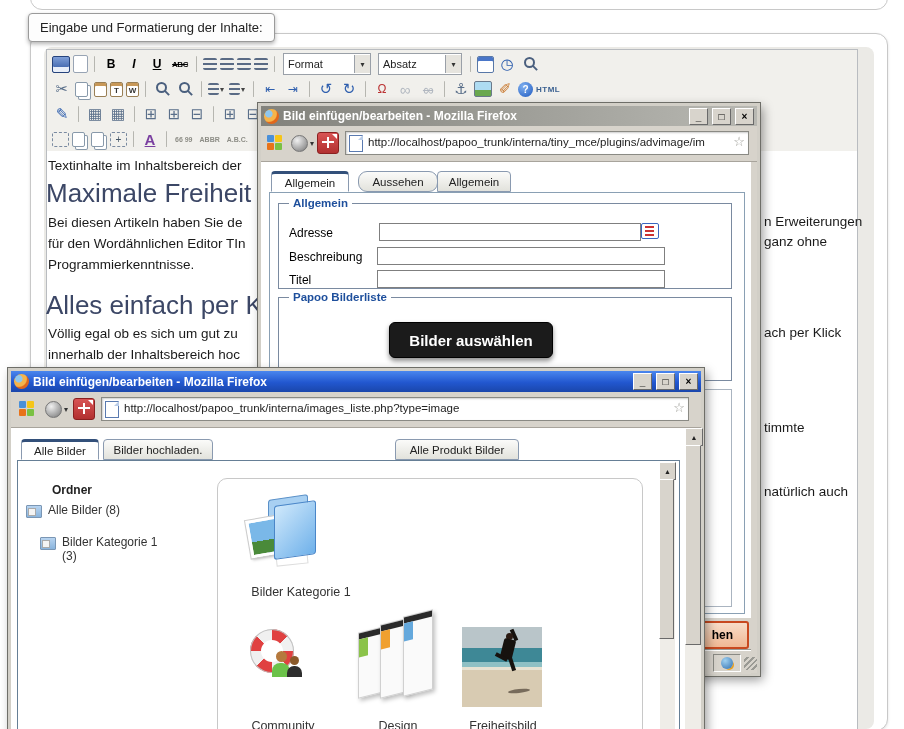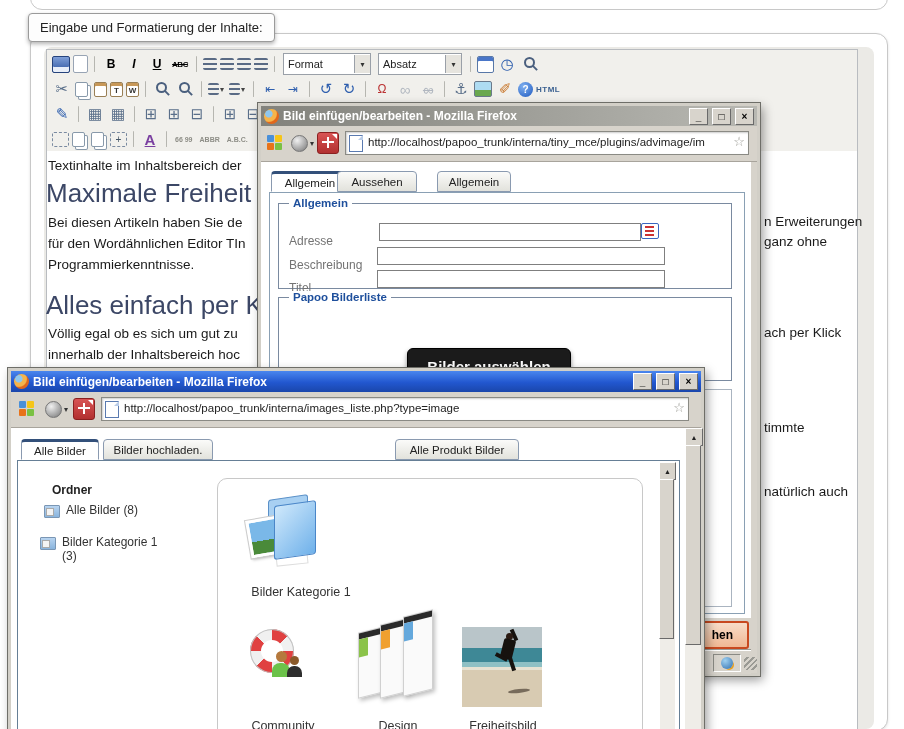--- a/index.html
+++ b/index.html
@@ -324,7 +324,7 @@
     <div class="win-content" style="left:0;top:56px;width:490px;height:456px;"></div>
 
     <div class="dtab active" style="left:10px;top:65px;width:78px;">Allgemein</div>
-    <div class="dtab" style="left:76px;top:65px;width:80px;">Aussehen</div>
+    <div class="dtab" style="left:97px;top:65px;width:80px;border-radius:9px;">Aussehen</div>
     <div class="dtab" style="left:176px;top:65px;width:74px;">Allgemein</div>
 
     <div class="fpanel" style="left:8px;top:86px;width:474px;height:420px;">

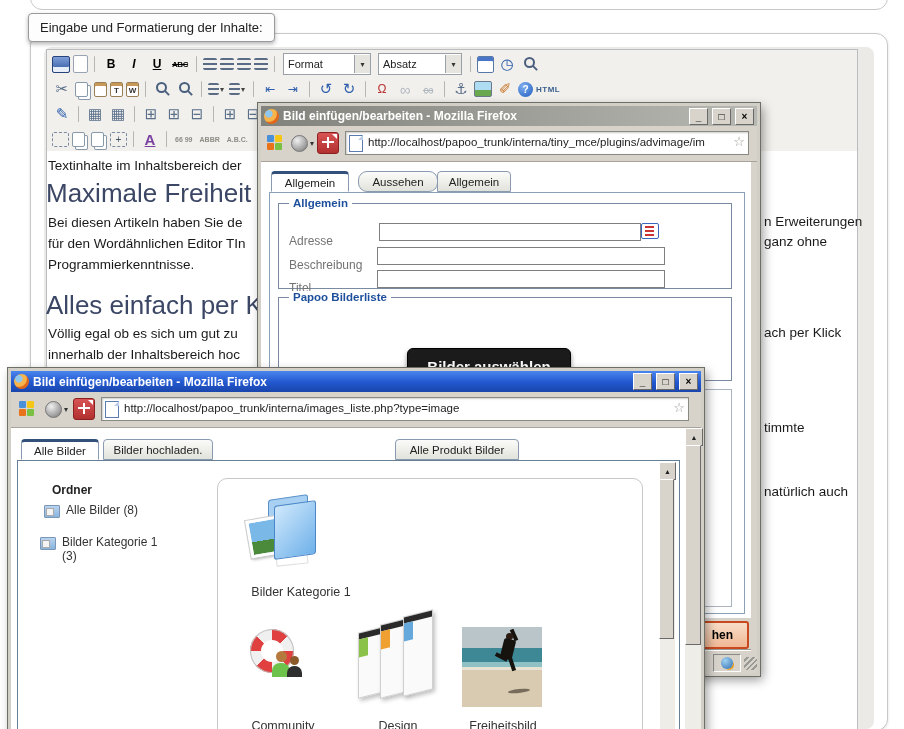--- a/index.html
+++ b/index.html
@@ -103,7 +103,7 @@
   .fpanel{position:absolute;border:1px solid #8aa0b4;background:#fff;}
   .fset{position:absolute;border:1px solid #7a8aa0;}
   .legend{position:absolute;left:10px;top:-7px;background:#fff;padding:0 4px;font-size:11.5px;font-weight:bold;color:#1e4f9c;}
-  .flabel{position:absolute;font-size:12px;color:#737373;margin-top:8px;}
+  .flabel{position:absolute;font-size:12px;color:#000000;}
   .finput{position:absolute;height:16px;border:1px solid #7f7f7f;background:#fff;font-size:11px;padding:0 2px;box-sizing:content-box;}
 
   .btn-dark{position:absolute;background:#1b1b1b;color:#fff;font-size:15px;font-weight:bold;

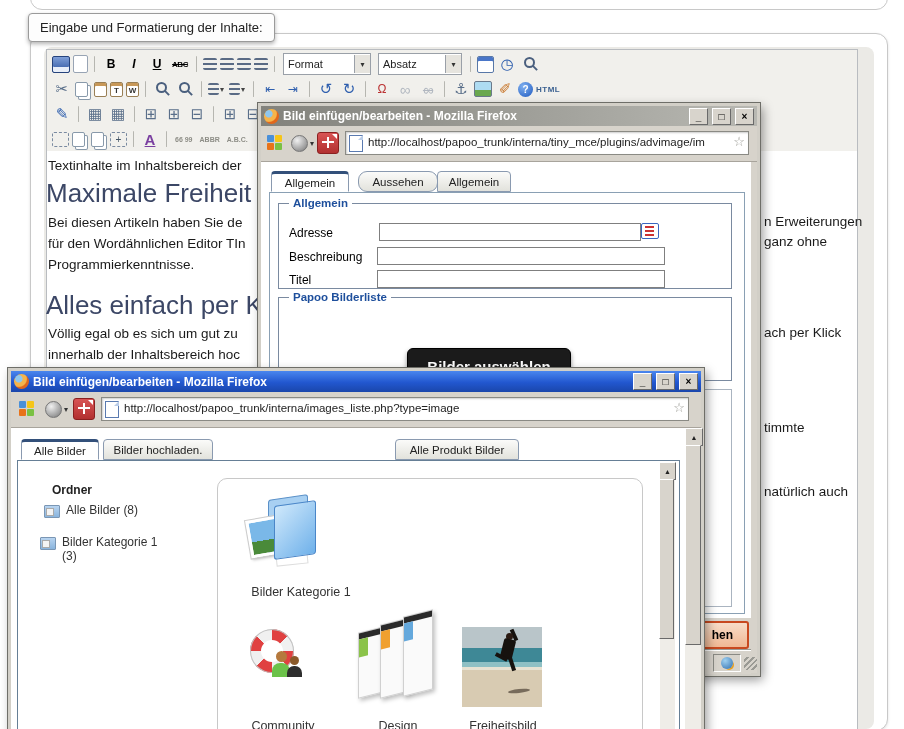--- a/index.html
+++ b/index.html
@@ -340,7 +340,7 @@
       </div>
       <div class="fset" style="left:8px;top:104px;width:452px;height:82px;">
         <span class="legend">Papoo Bilderliste</span>
-        <div class="btn-dark" style="left:128px;top:24px;width:162px;height:34px;margin-top:26px;">Bilder auswählen</div>
+        <div class="btn-dark" style="left:110px;top:24px;width:162px;height:34px;">Bilder auswählen</div>
       </div>
       <div class="fset" style="left:8px;top:196px;width:452px;height:216px;border-color:#aab4c0;"></div>
     </div>

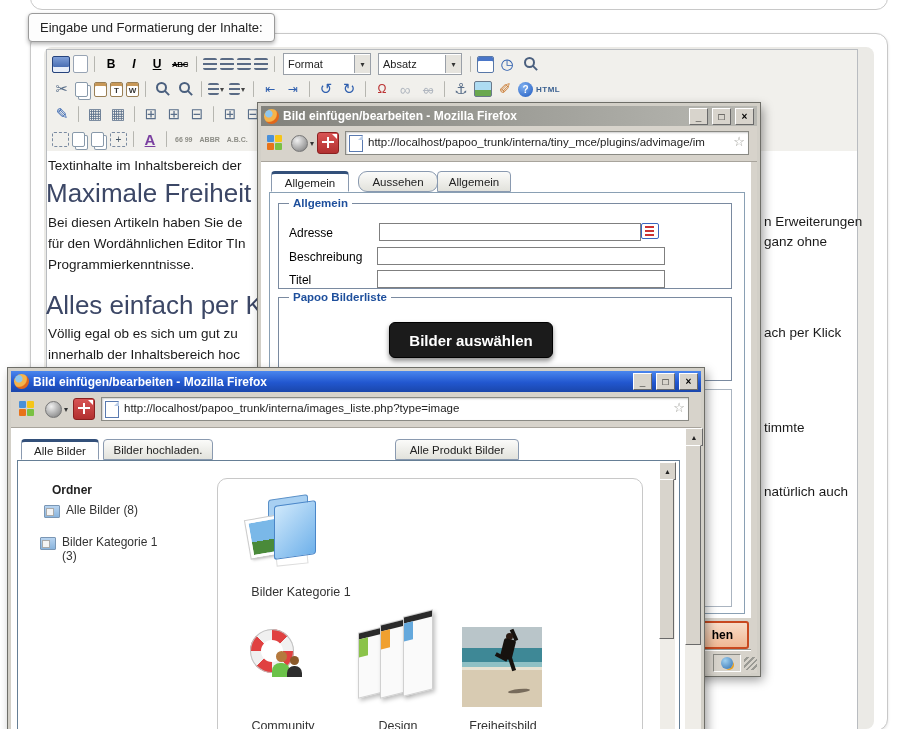--- a/index.html
+++ b/index.html
@@ -399,7 +399,7 @@
       <div class="sb-thumb" style="left:641px;top:18px;width:15px;height:160px;"></div>
 
       <div class="abs folders-h" style="left:34px;top:22px;">Ordner</div>
-      <div class="folder-item" style="left:26px;top:42px;">
+      <div class="folder-item" style="left:8px;top:42px;">
         <span class="mini-folder"></span>
         <span><span>Alle Bilder</span> <span>(8)</span></span>
       </div>

